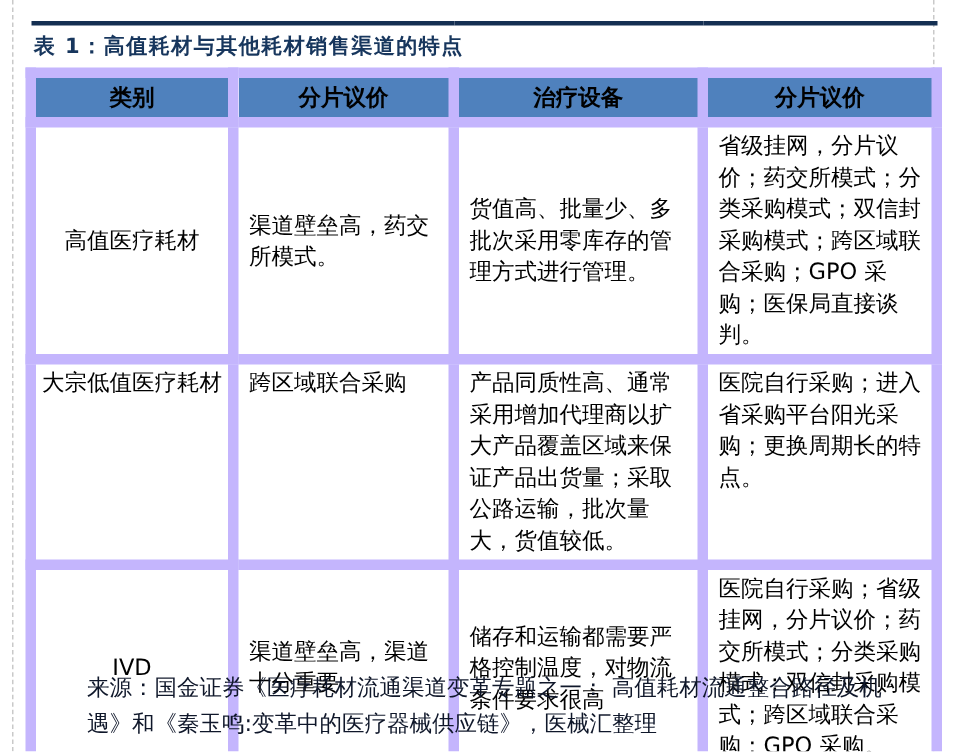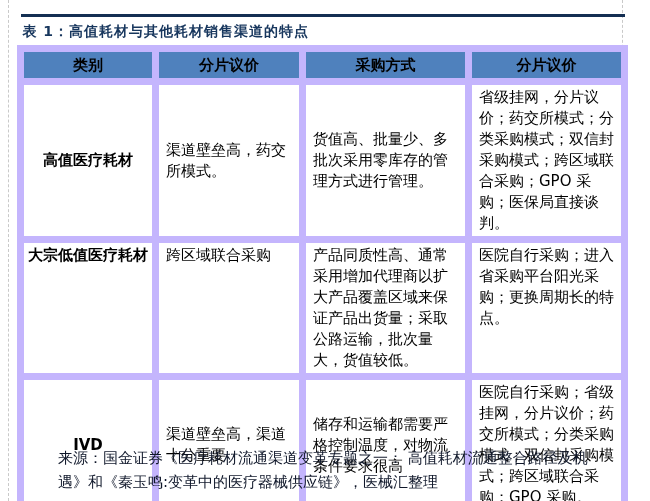--- a/index.html
+++ b/index.html
@@ -101,7 +101,7 @@
       <tr class="header-row">
         <th>类别</th>
         <th>分片议价</th>
-        <th>采购方式</th>
+        <th>治疗设备</th>
         <th>分片议价</th>
       </tr>
       <tr class="row-1">

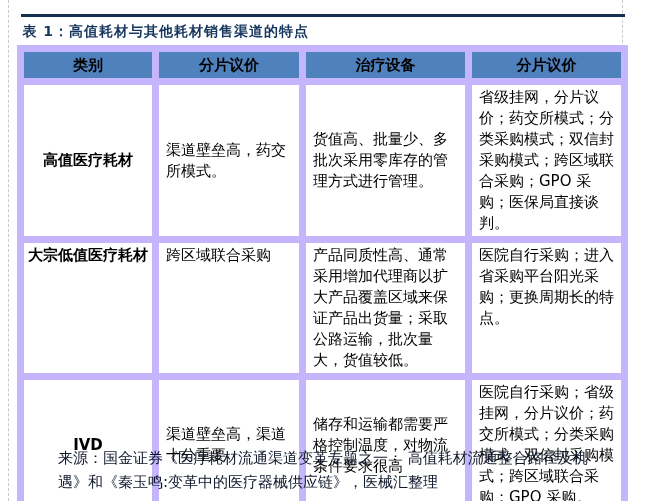--- a/index.html
+++ b/index.html
@@ -60,7 +60,7 @@
   }
   td.cat {
     text-align: center;
-    font-weight: bold;
+    font-weight: normal;
     white-space: pre-line;
     padding: 2px 4px;
   }

